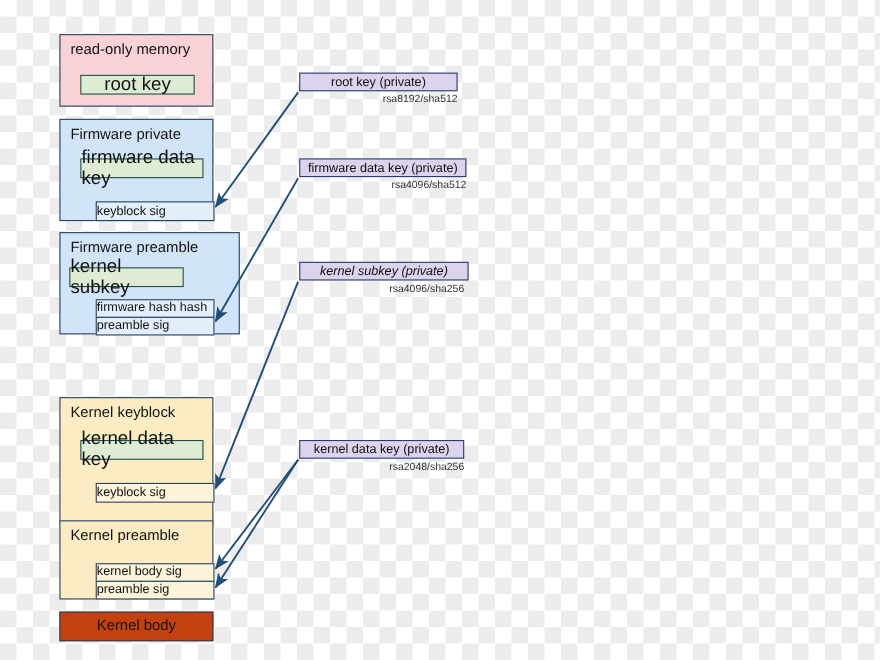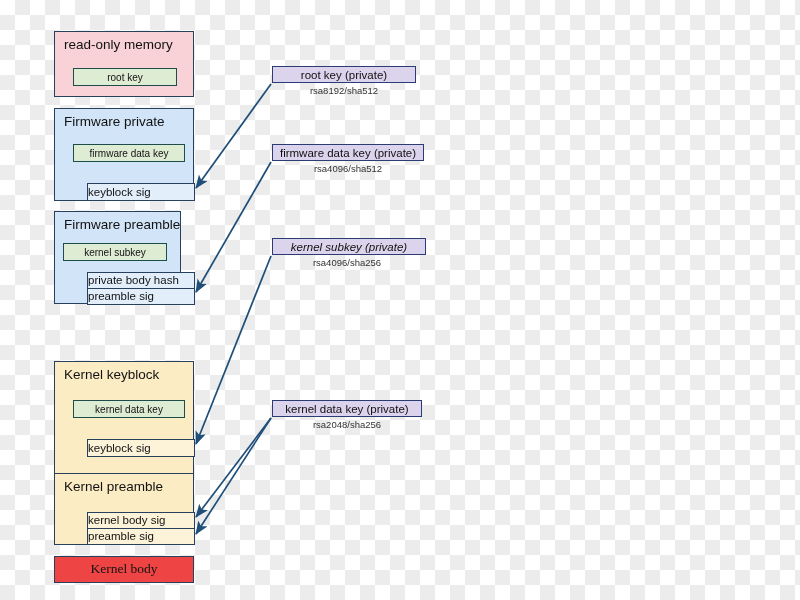--- a/index.html
+++ b/index.html
@@ -60,7 +60,7 @@
     display: flex;
     align-items: center;
     justify-content: center;
-    font-size: 10px;
+    font-size: 17px;
     color: #121212;
   }
   .sigchip {

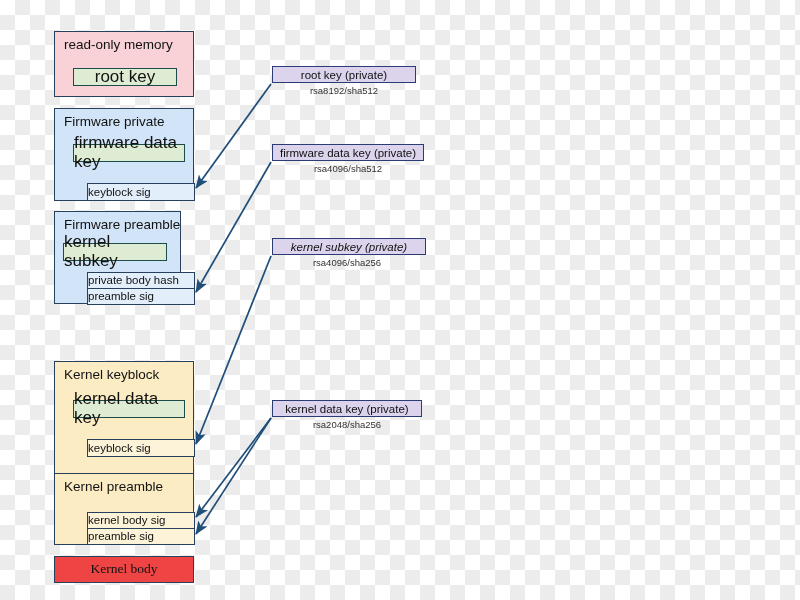--- a/index.html
+++ b/index.html
@@ -102,7 +102,7 @@
     position: absolute;
     font-size: 9.5px;
     color: #333333;
-    text-align: center;
+    text-align: right;
     white-space: nowrap;
   }
 

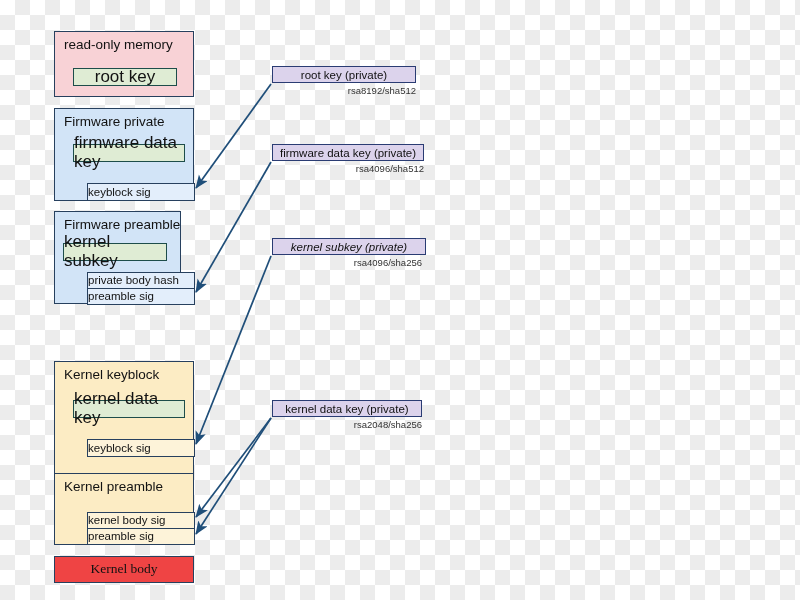--- a/index.html
+++ b/index.html
@@ -137,7 +137,7 @@
     </span>
   </div>
 
-  <div class="box container-box fw" style="left:54px; top:211px; width:127px; height:93px;padding-left:33px;">
+  <div class="box container-box fw" style="left:54px; top:211px; width:164px; height:93px;padding-left:33px;">
     <span class="container-title">Firmware preamble</span>
     <span class="keychip" style="left:8px; top:31px; width:104px; height:18px;">
       <span>kernel subkey</span>

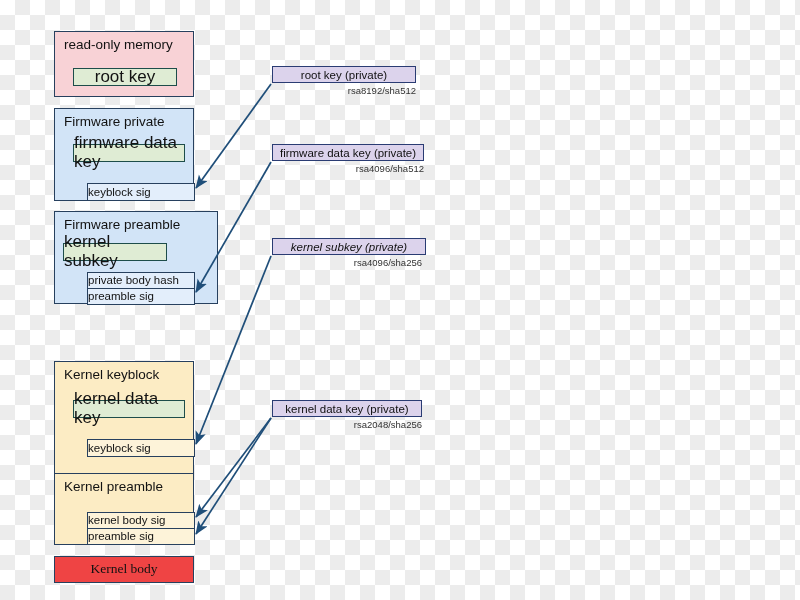--- a/index.html
+++ b/index.html
@@ -143,7 +143,7 @@
       <span>kernel subkey</span>
     </span>
     <span class="sigchip sig-fw" style="left:32px; top:60px; width:108px; height:17px;">
-      <span>private body hash</span>
+      <span>firmware hash hash</span>
     </span>
     <span class="sigchip sig-fw" style="left:32px; top:76px; width:108px; height:17px;">
       <span>preamble sig</span>

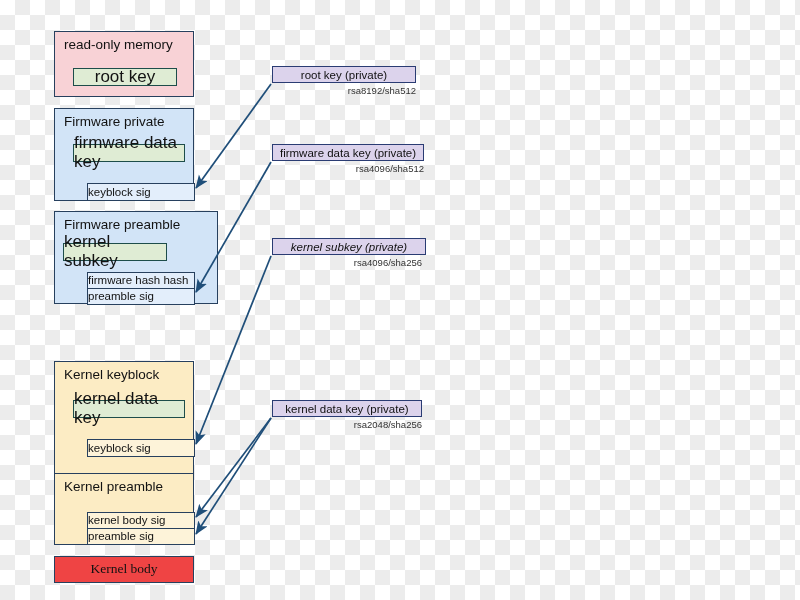--- a/index.html
+++ b/index.html
@@ -50,7 +50,7 @@
   .fw       { background: #d2e4f7; }
   .fwbody   { background: #a8ccec; }
   .kern     { background: #fcecc4; }
-  .kernbody { background: #ef4444; font-family: Liberation Serif, serif; }
+  .kernbody { background: #c2410c; }
 
   .keychip {
     position: absolute;

